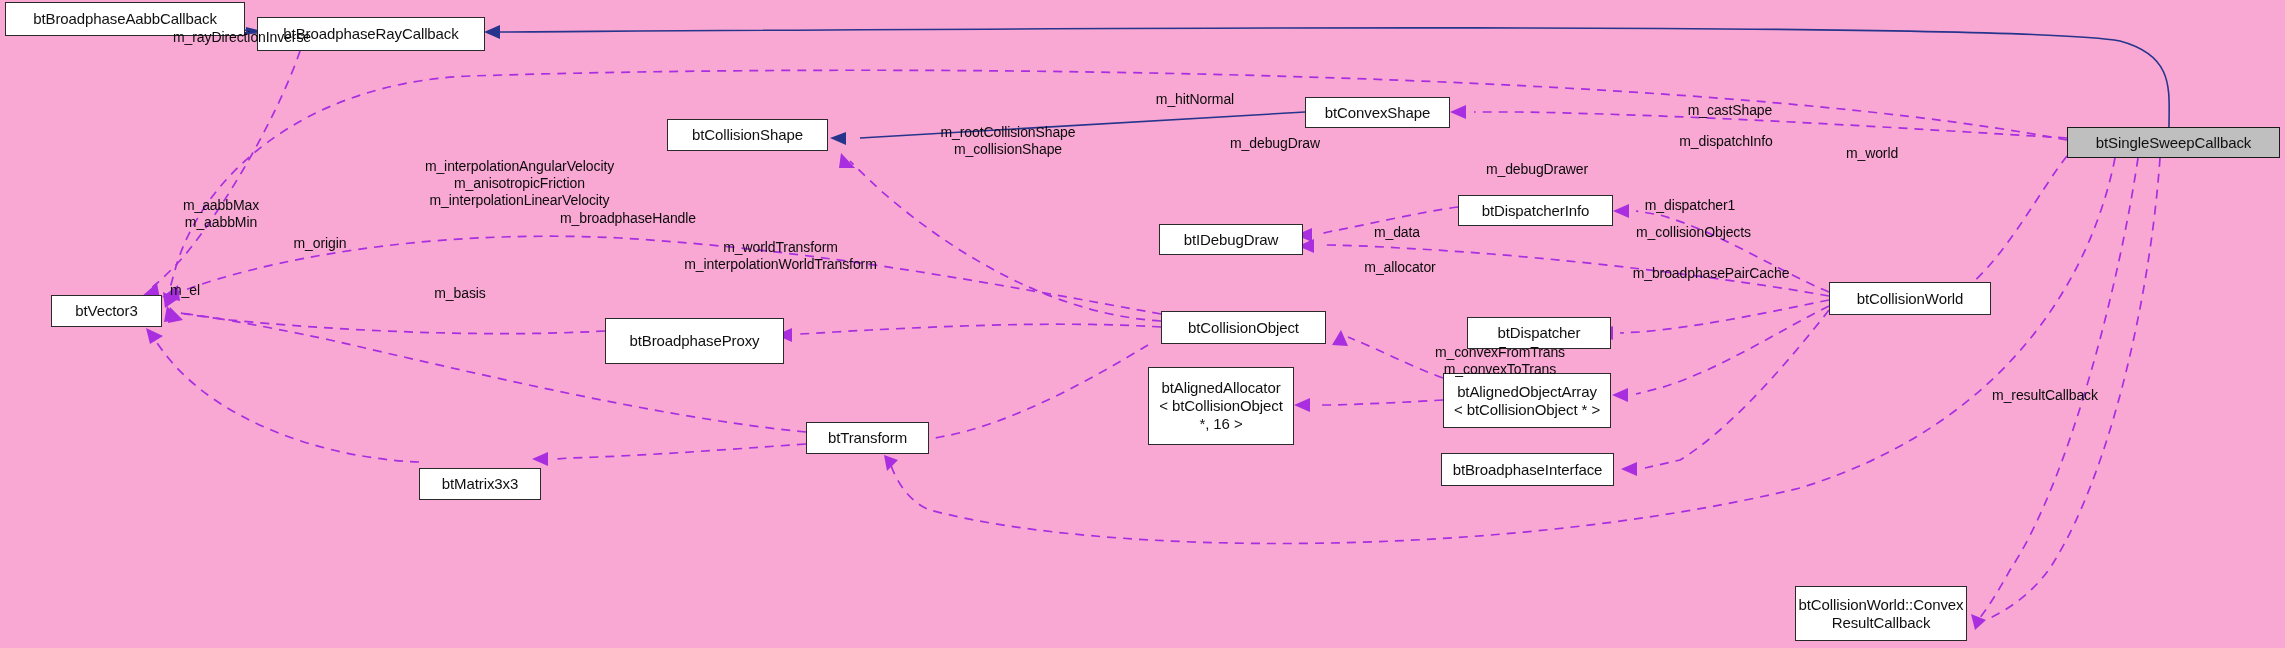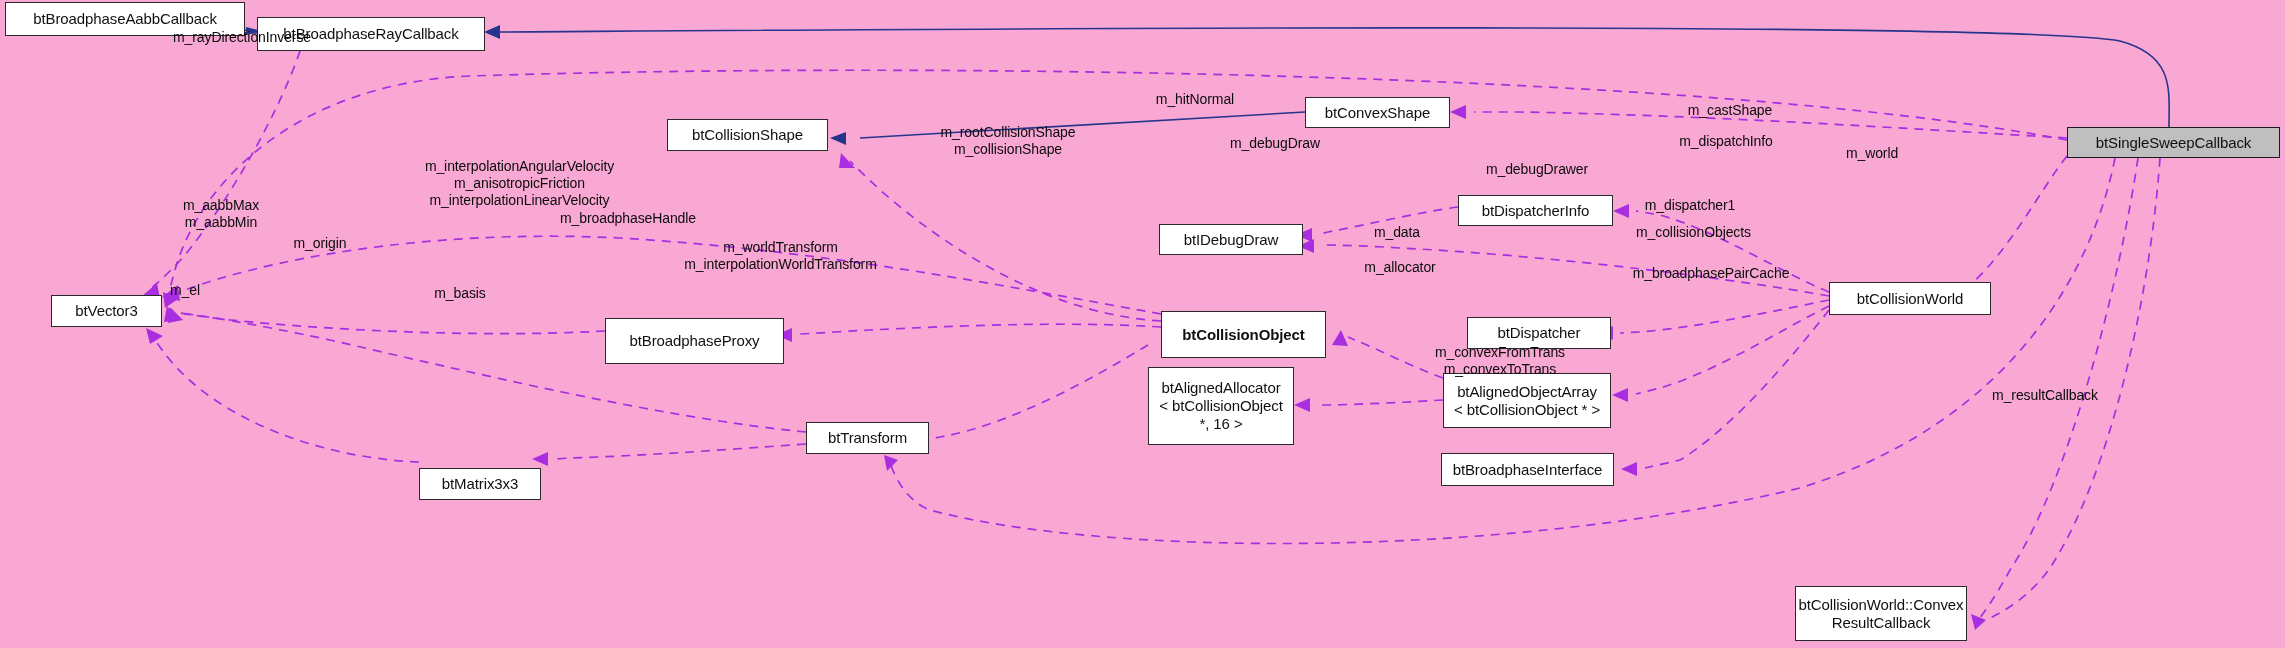--- a/index.html
+++ b/index.html
@@ -221,7 +221,7 @@
   <div class="node-box" style="left:1159px;top:224px; width:144px; height:31px;">btIDebugDraw</div>
   <div class="node-box" style="left:51px;  top:295px; width:111px; height:32px;">btVector3</div>
   <div class="node-box" style="left:605px; top:318px; width:179px; height:46px;">btBroadphaseProxy</div>
-  <div class="node-box" style="left:1161px;top:311px; width:165px; height:47px;font-weight:bold;">btCollisionObject</div>
+  <div class="node-box" style="left:1161px;top:311px; width:165px; height:33px;">btCollisionObject</div>
   <div class="node-box" style="left:1467px;top:317px; width:144px; height:32px;">btDispatcher</div>
   <div class="node-box" style="left:1829px;top:282px; width:162px; height:33px;">btCollisionWorld</div>
   <div class="node-box" style="left:1148px;top:367px; width:146px; height:78px;">btAlignedAllocator

